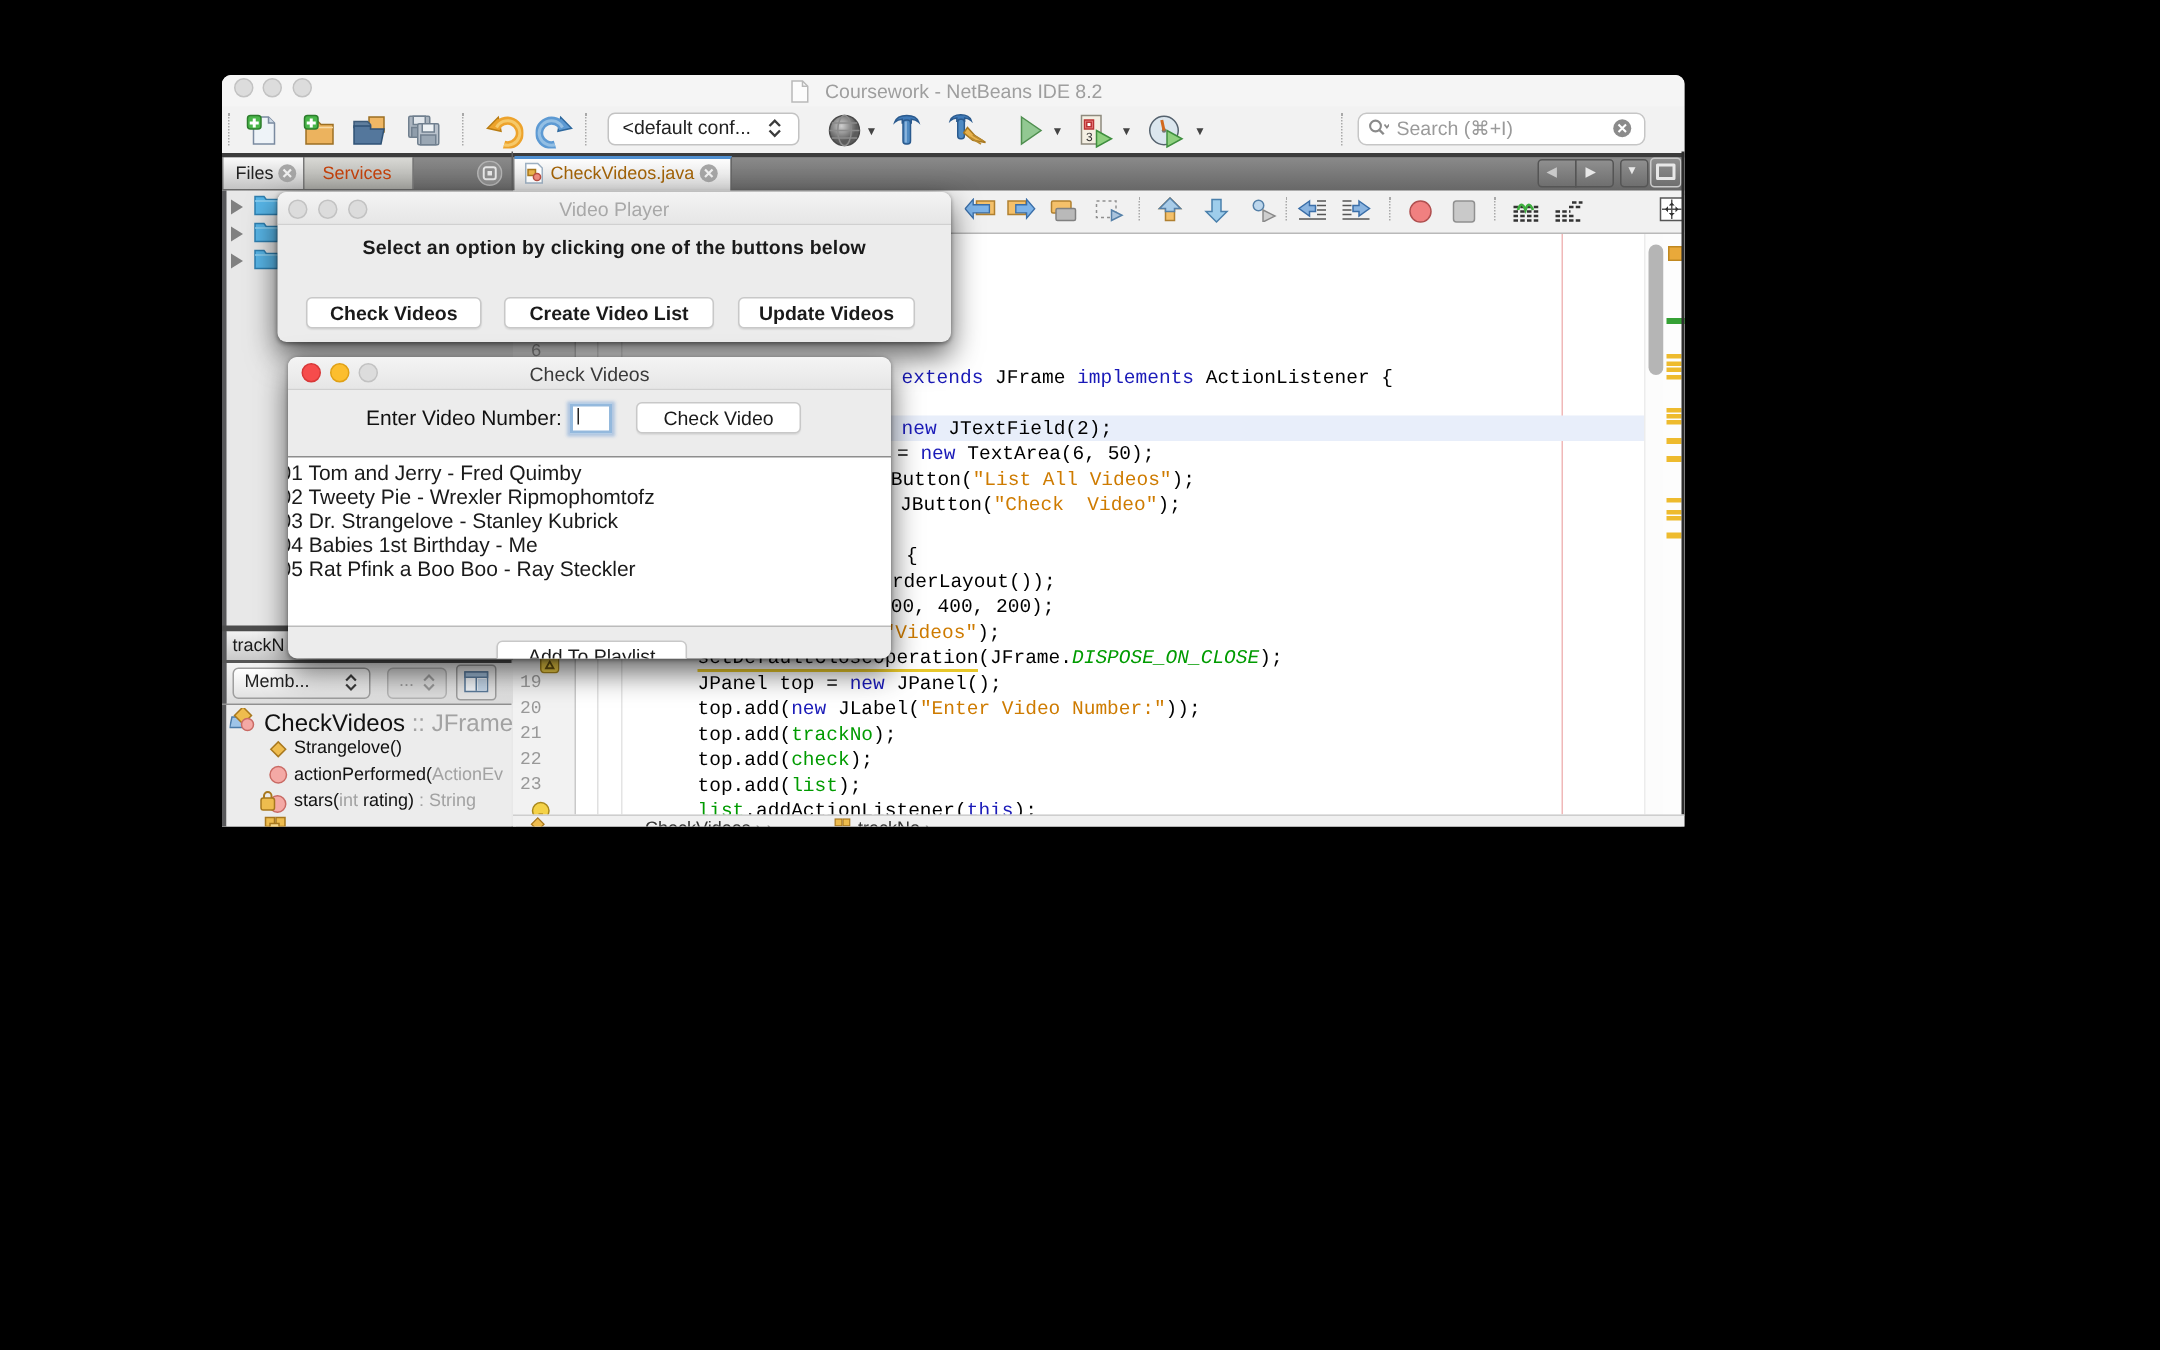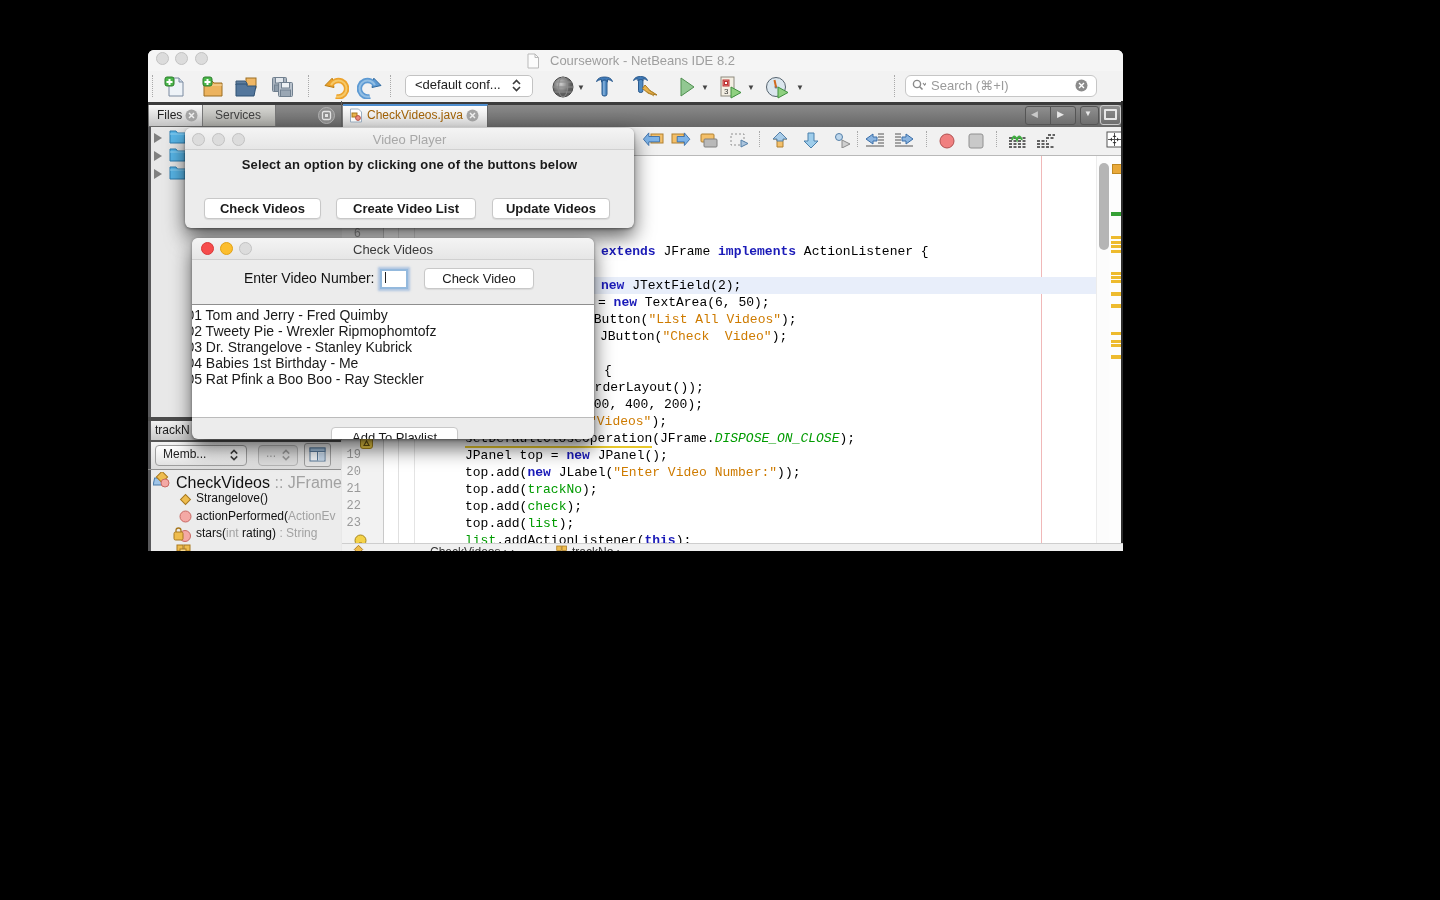--- a/index.html
+++ b/index.html
@@ -178,7 +178,7 @@
   </svg>
   
   <div class="abs" style="left:55px;top:55px;width:72px;height:21px;background:linear-gradient(#d9d9d5,#a7a7a3);border-right:1px solid #777;"></div>
-  <div class="abs" style="left:67px;top:58px;font-size:12px;color:#404040;">Services</div>
+  <div class="abs" style="left:67px;top:58px;font-size:12px;color:#c2410c;">Services</div>
   
   <svg class="abs" style="left:170px;top:57px;" width="17" height="17" viewBox="0 0 17 17">
     <circle cx="8.5" cy="8.5" r="8" fill="#8e8e8e" stroke="#b2b2b2" stroke-width="1"></circle>

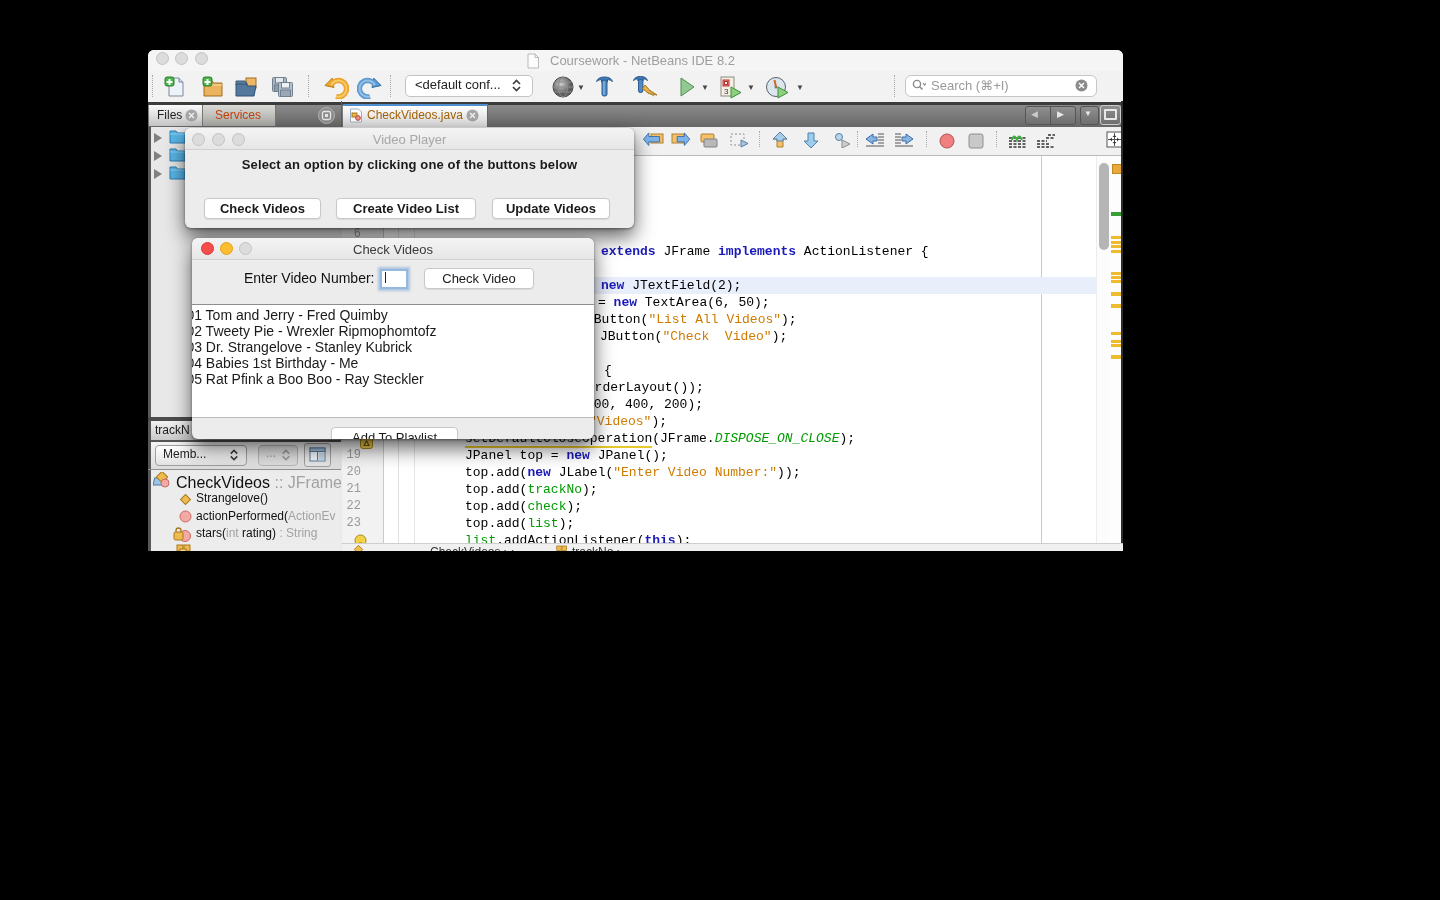--- a/index.html
+++ b/index.html
@@ -16,7 +16,7 @@
   
   .cl{position:absolute;font-family:"Liberation Mono",monospace;font-size:13px;
       line-height:17px;white-space:pre;color:#000;}
-  .k{color:#1a1ab8;font-weight:bold;}
+  .k{color:#1a1ab8;font-weight:normal;}
   .s{color:#ce7b00;}
   .f{color:#009b00;}
   .sf{color:#009b00;font-style:italic;}

